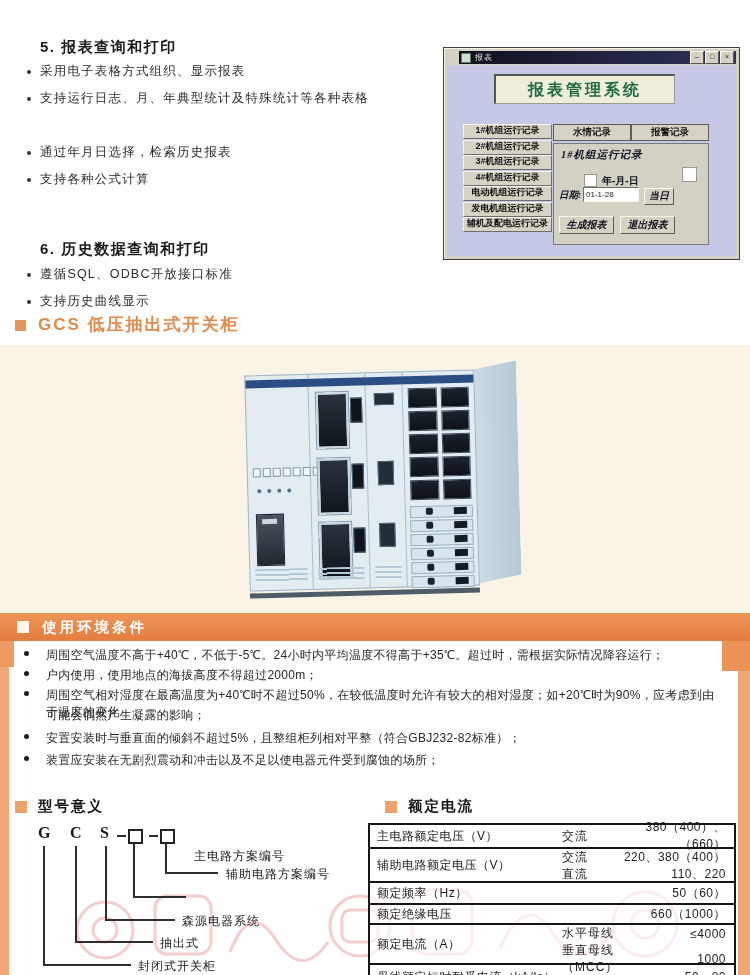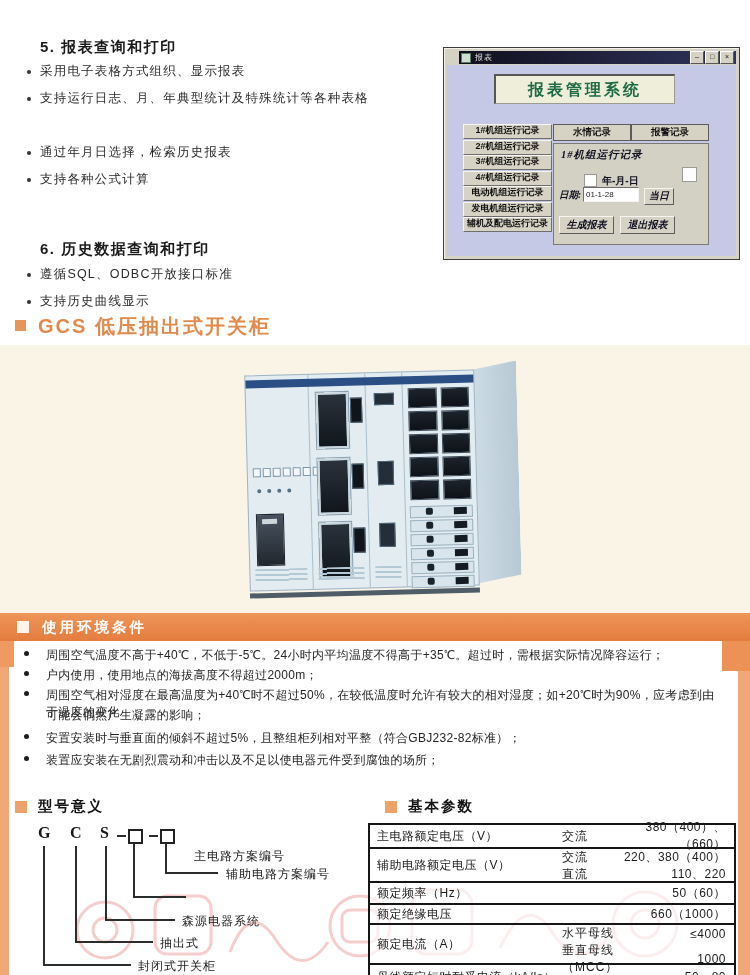--- a/index.html
+++ b/index.html
@@ -47,7 +47,7 @@
 
   
   .gcs-sq{left:15px;top:320px;width:11px;height:11px;background:#e8955b;}
-  .gcs-t{left:38px;top:313px;font-size:20px;font-weight:bold;color:#e28a4c;letter-spacing:2px;text-align:center;}
+  .gcs-t{left:38px;top:313px;font-size:17px;font-weight:bold;color:#e28a4c;letter-spacing:2px;text-align:center;}
   .cream{left:0;top:345px;width:750px;height:268px;background:#faf4e6;}
 
   .photo{left:245px;top:360px;width:276px;height:238px;transform:rotate(-1.5deg);}

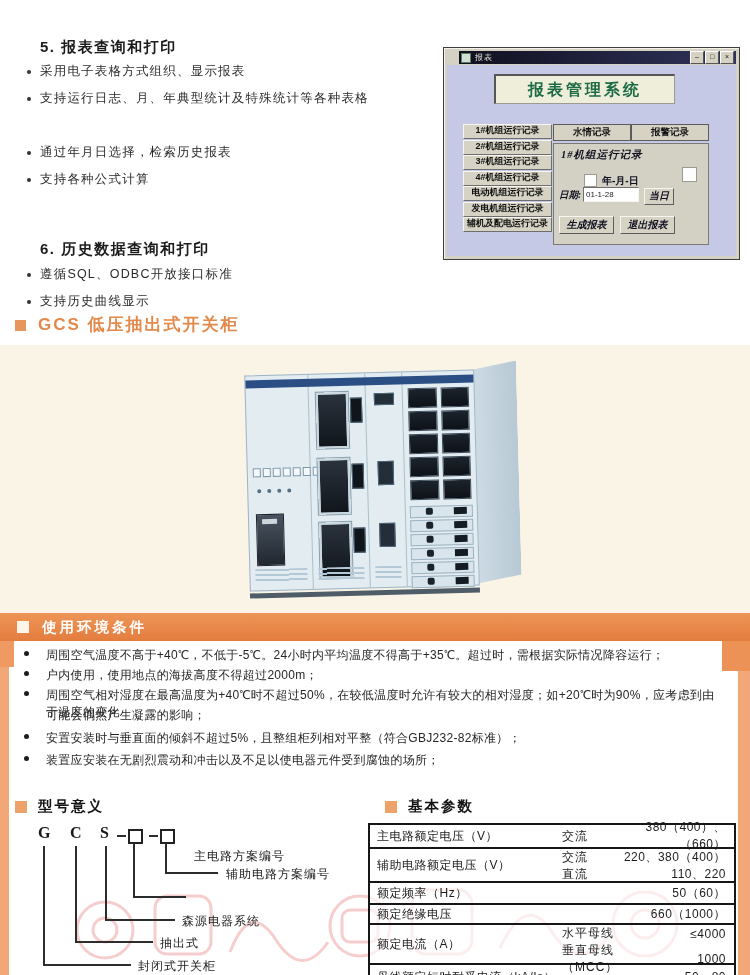--- a/index.html
+++ b/index.html
@@ -329,7 +329,7 @@
 
   <div class="abs" style="left:385px;top:797px;display:flex;align-items:center;gap:11px;">
     <span class="sub-head-sq"></span>
-    <span class="sub-head-t">基本参数</span>
+    <span class="sub-head-t">额定电流</span>
   </div>
 
   <div class="abs ptable">

